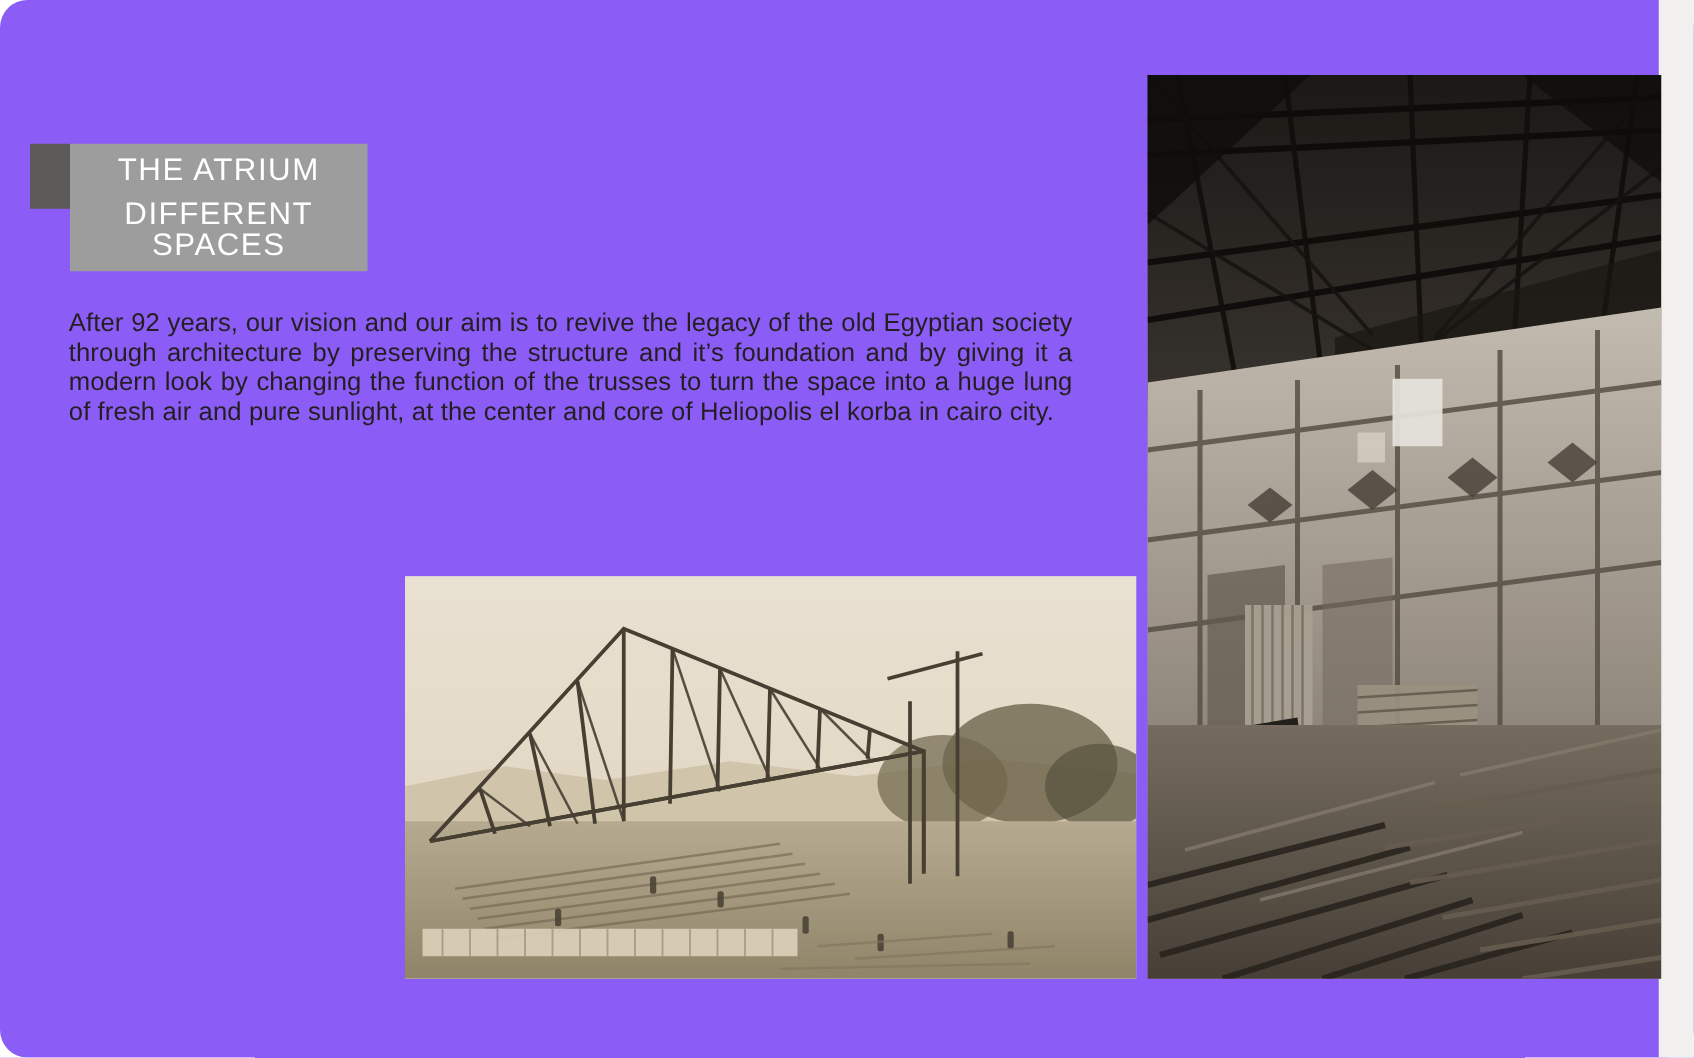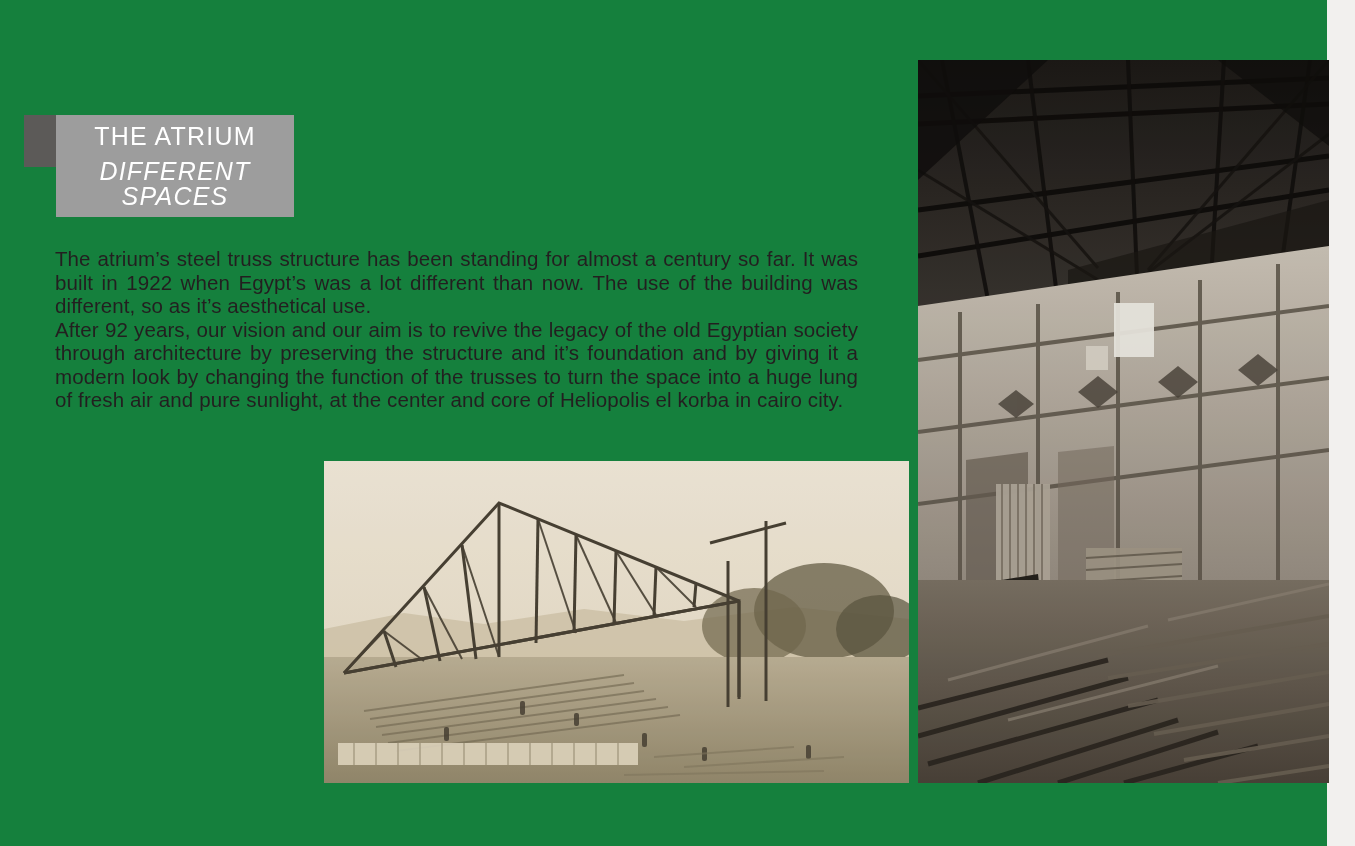--- a/index.html
+++ b/index.html
@@ -19,7 +19,8 @@
   .slide {
     position: absolute;
     inset: 0;
-    background: #15803d;
+    background: #8b5cf6;
+    border-radius: 22px;
   }
 
   

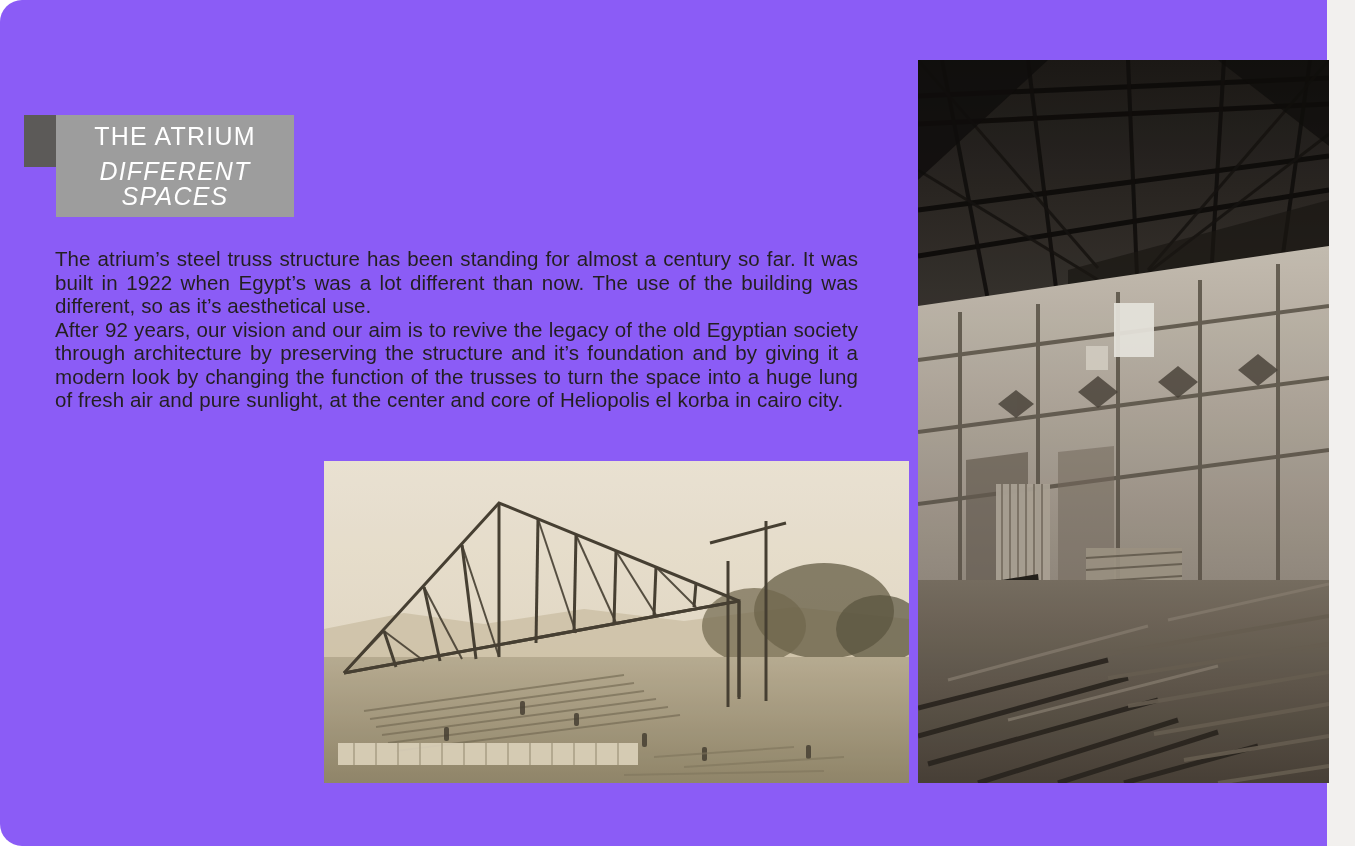--- a/index.html
+++ b/index.html
@@ -84,7 +84,6 @@
     font-weight: 400;
     line-height: 1;
     text-align: center;
-    font-style: italic;
   }
 
   

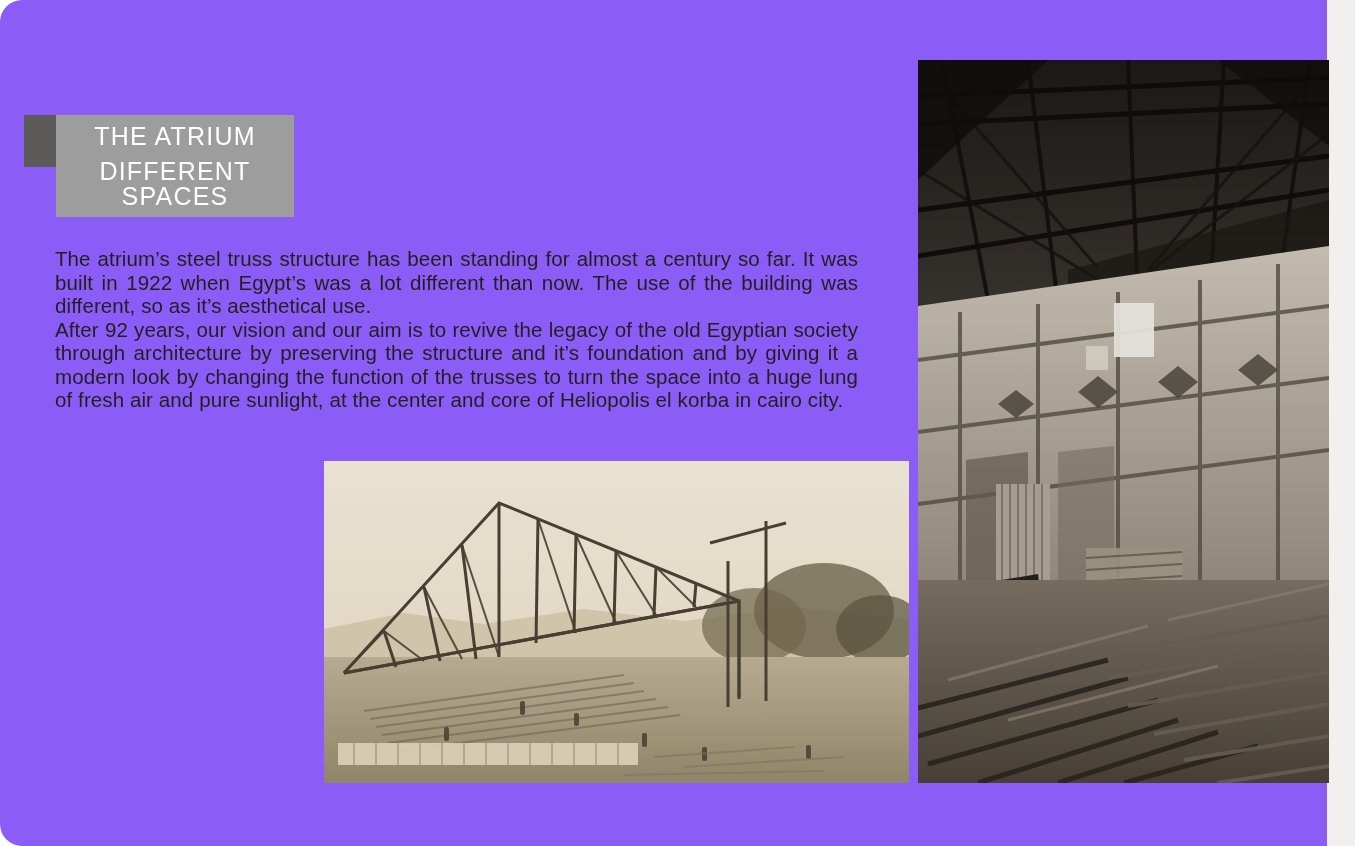--- a/index.html
+++ b/index.html
@@ -152,7 +152,6 @@
   </div>
 
   <div class="body-text">
-    <p class="para">The atrium’s steel truss structure has been standing for almost a century so far. It was built in 1922 when Egypt’s was a lot different than now. The use of the building was different, so as it’s aesthetical use.</p>
     <p class="para last-left">After 92 years, our vision and our aim is to revive the legacy of the old Egyptian society through architecture by preserving the structure and it’s foundation and by giving it a modern look by changing the function of the trusses to turn the space into a huge lung of fresh air and pure sunlight, at the center and core of Heliopolis el korba in cairo city.</p>
   </div>
 

